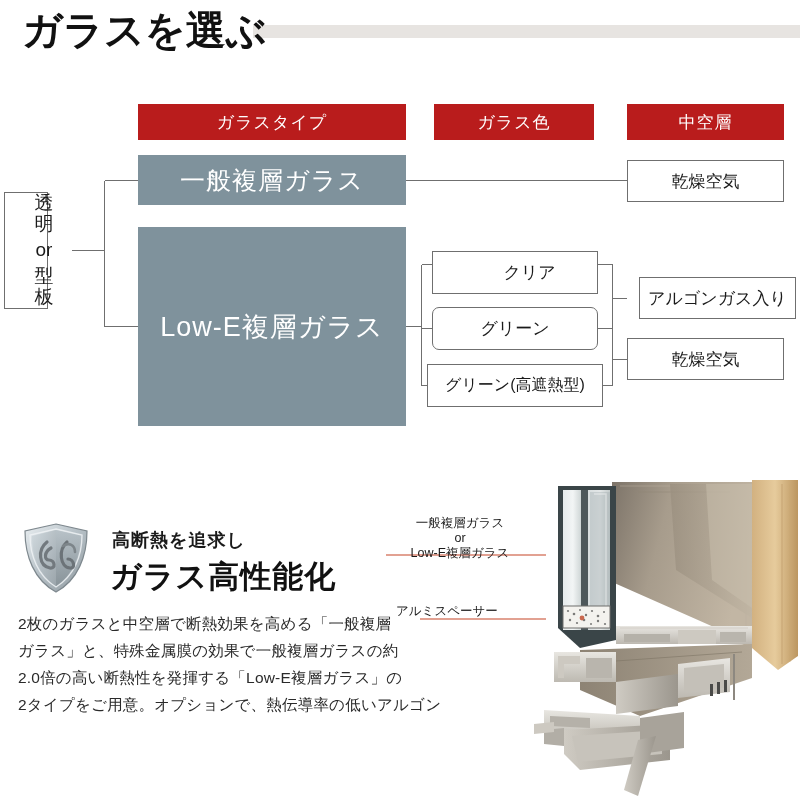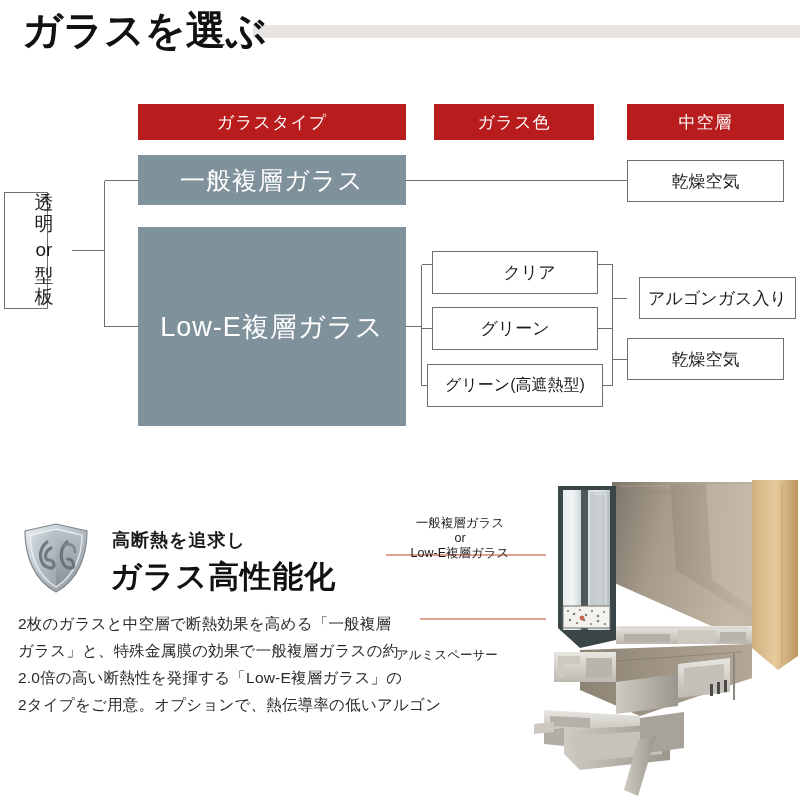--- a/index.html
+++ b/index.html
@@ -65,7 +65,7 @@
   }
 
   #box-clear     { left: 432px; top: 251px; width: 166px; height: 43px; padding-left: 29px; }
-  #box-green     { left: 432px; top: 307px; width: 166px; height: 43px; }
+  #box-green     { left: 432px; top: 307px; width: 166px; height: 43px; border-radius: 7px; }
   #box-green-hs  { left: 427px; top: 364px; width: 176px; height: 43px; font-size: 16px; }
 
   #box-dryair-top { left: 627px; top: 160px; width: 157px; height: 42px; }

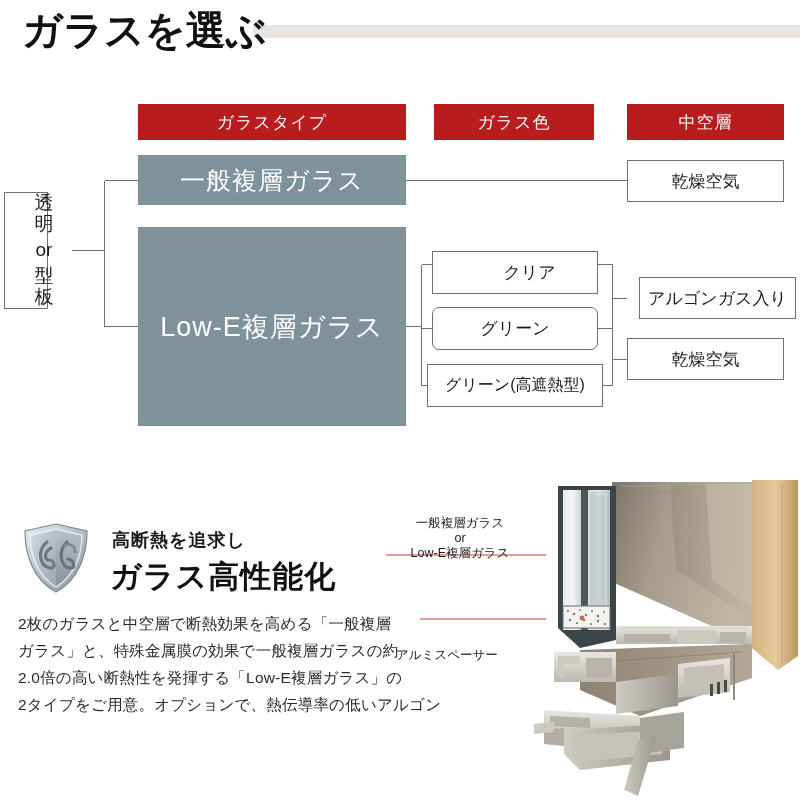--- a/index.html
+++ b/index.html
@@ -103,7 +103,7 @@
     line-height: 15px; white-space: nowrap; text-align: center;
   }
   #anno-glass   { left: 392px; top: 516px; width: 136px; }
-  #anno-spacer  { left: 396px; top: 648px; font-family: Liberation Serif, serif; }
+  #anno-spacer  { left: 396px; top: 604px; font-family: Liberation Serif, serif; }
   #anno-svg     { position: absolute; left: 380px; top: 478px; }
 </style>
 </head>

